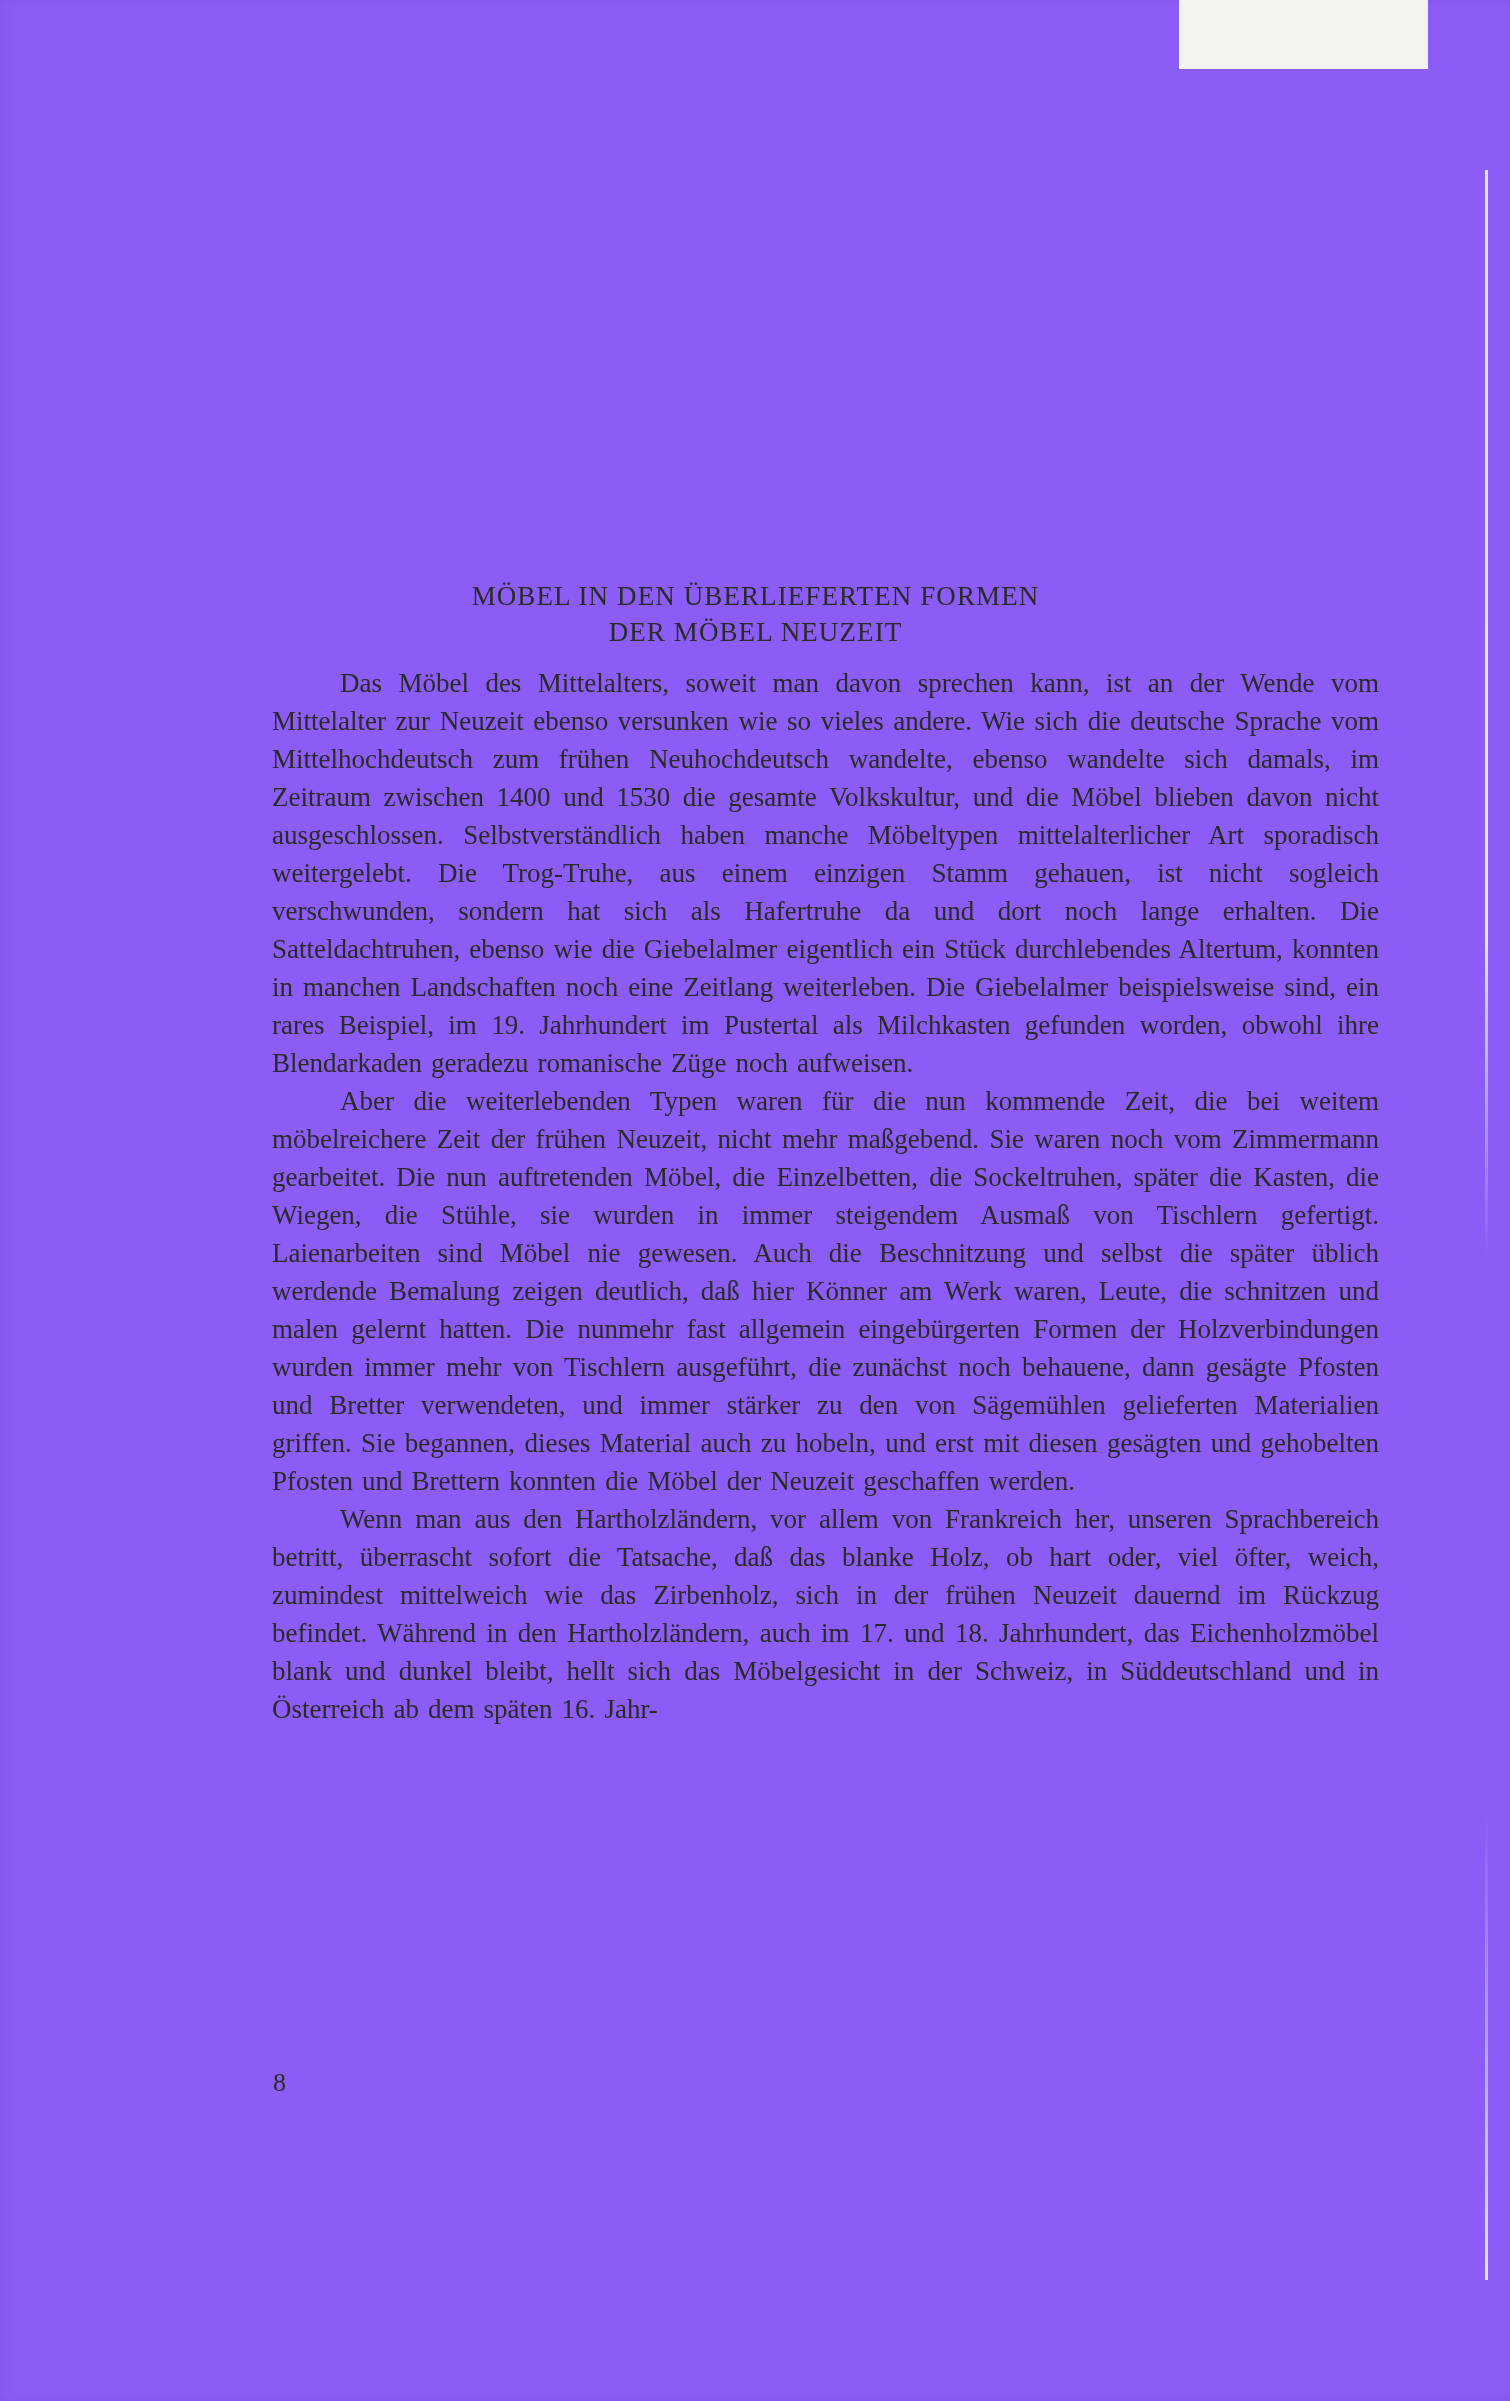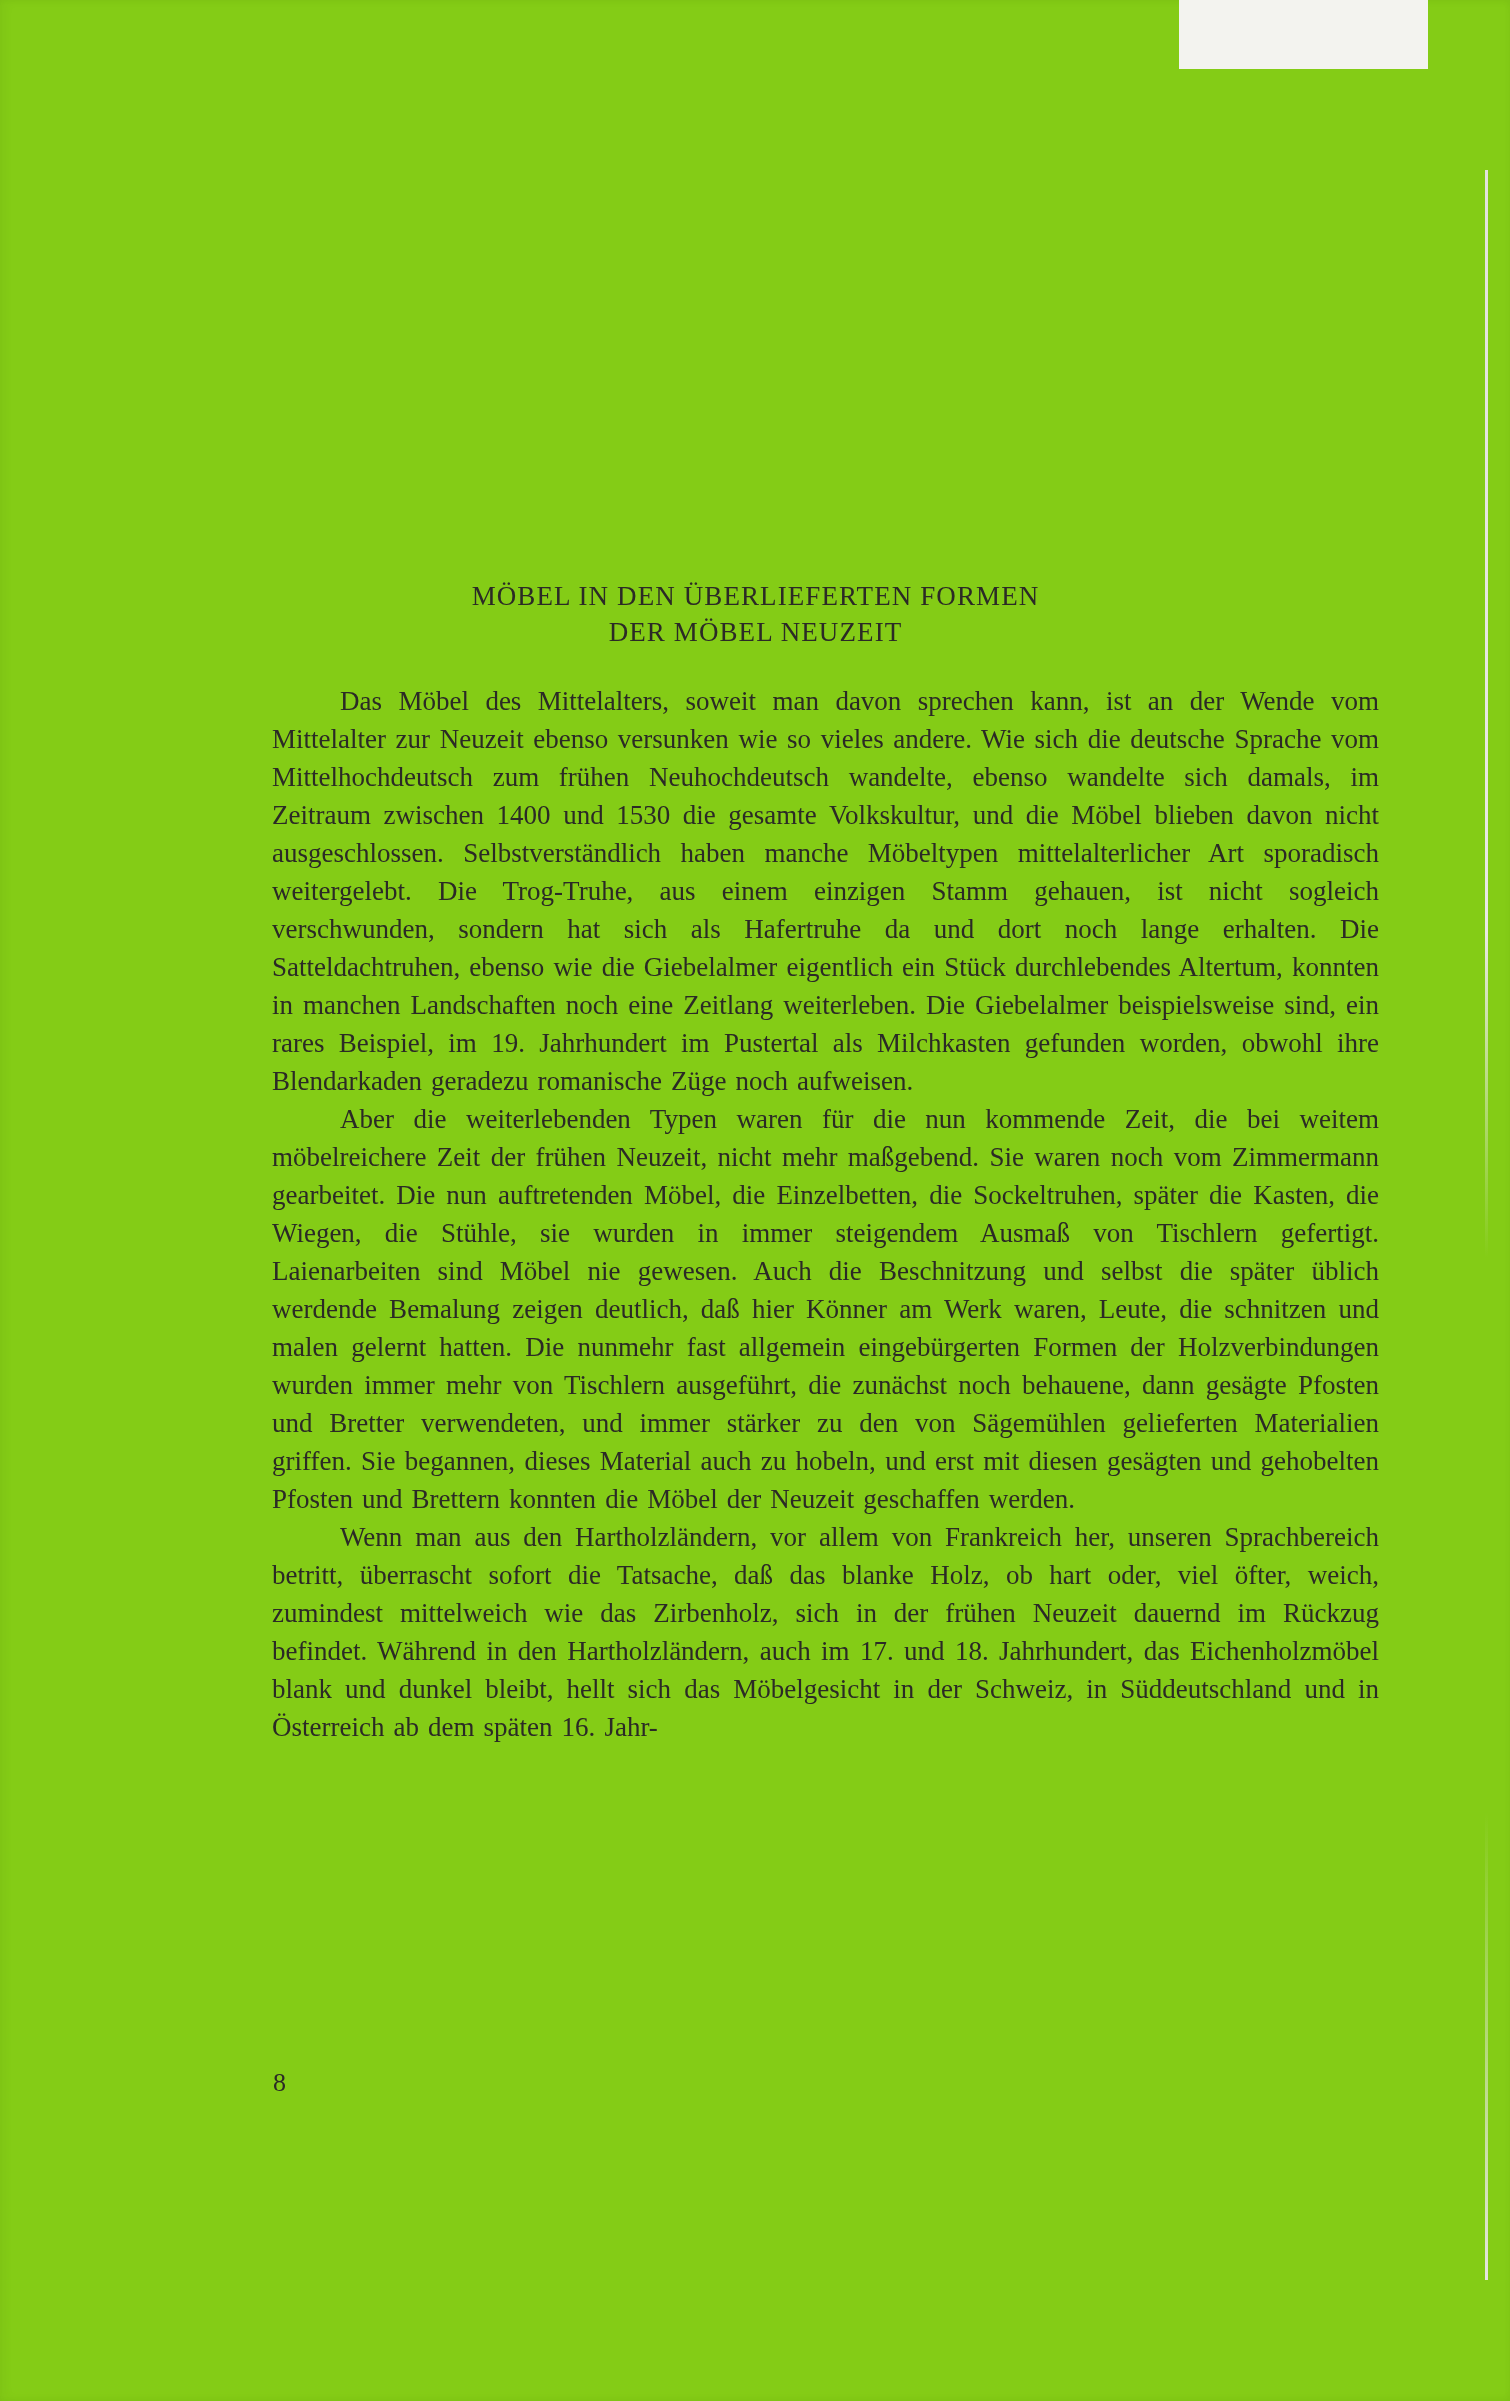--- a/index.html
+++ b/index.html
@@ -12,7 +12,7 @@
     width: 1511px;
     height: 2401px;
     margin: 0 auto;
-    background: #84cc16;
+    background: #8b5cf6;
     overflow: hidden;
     font-family: "Liberation Serif", "DejaVu Serif", serif;
     color: #2b2a26;

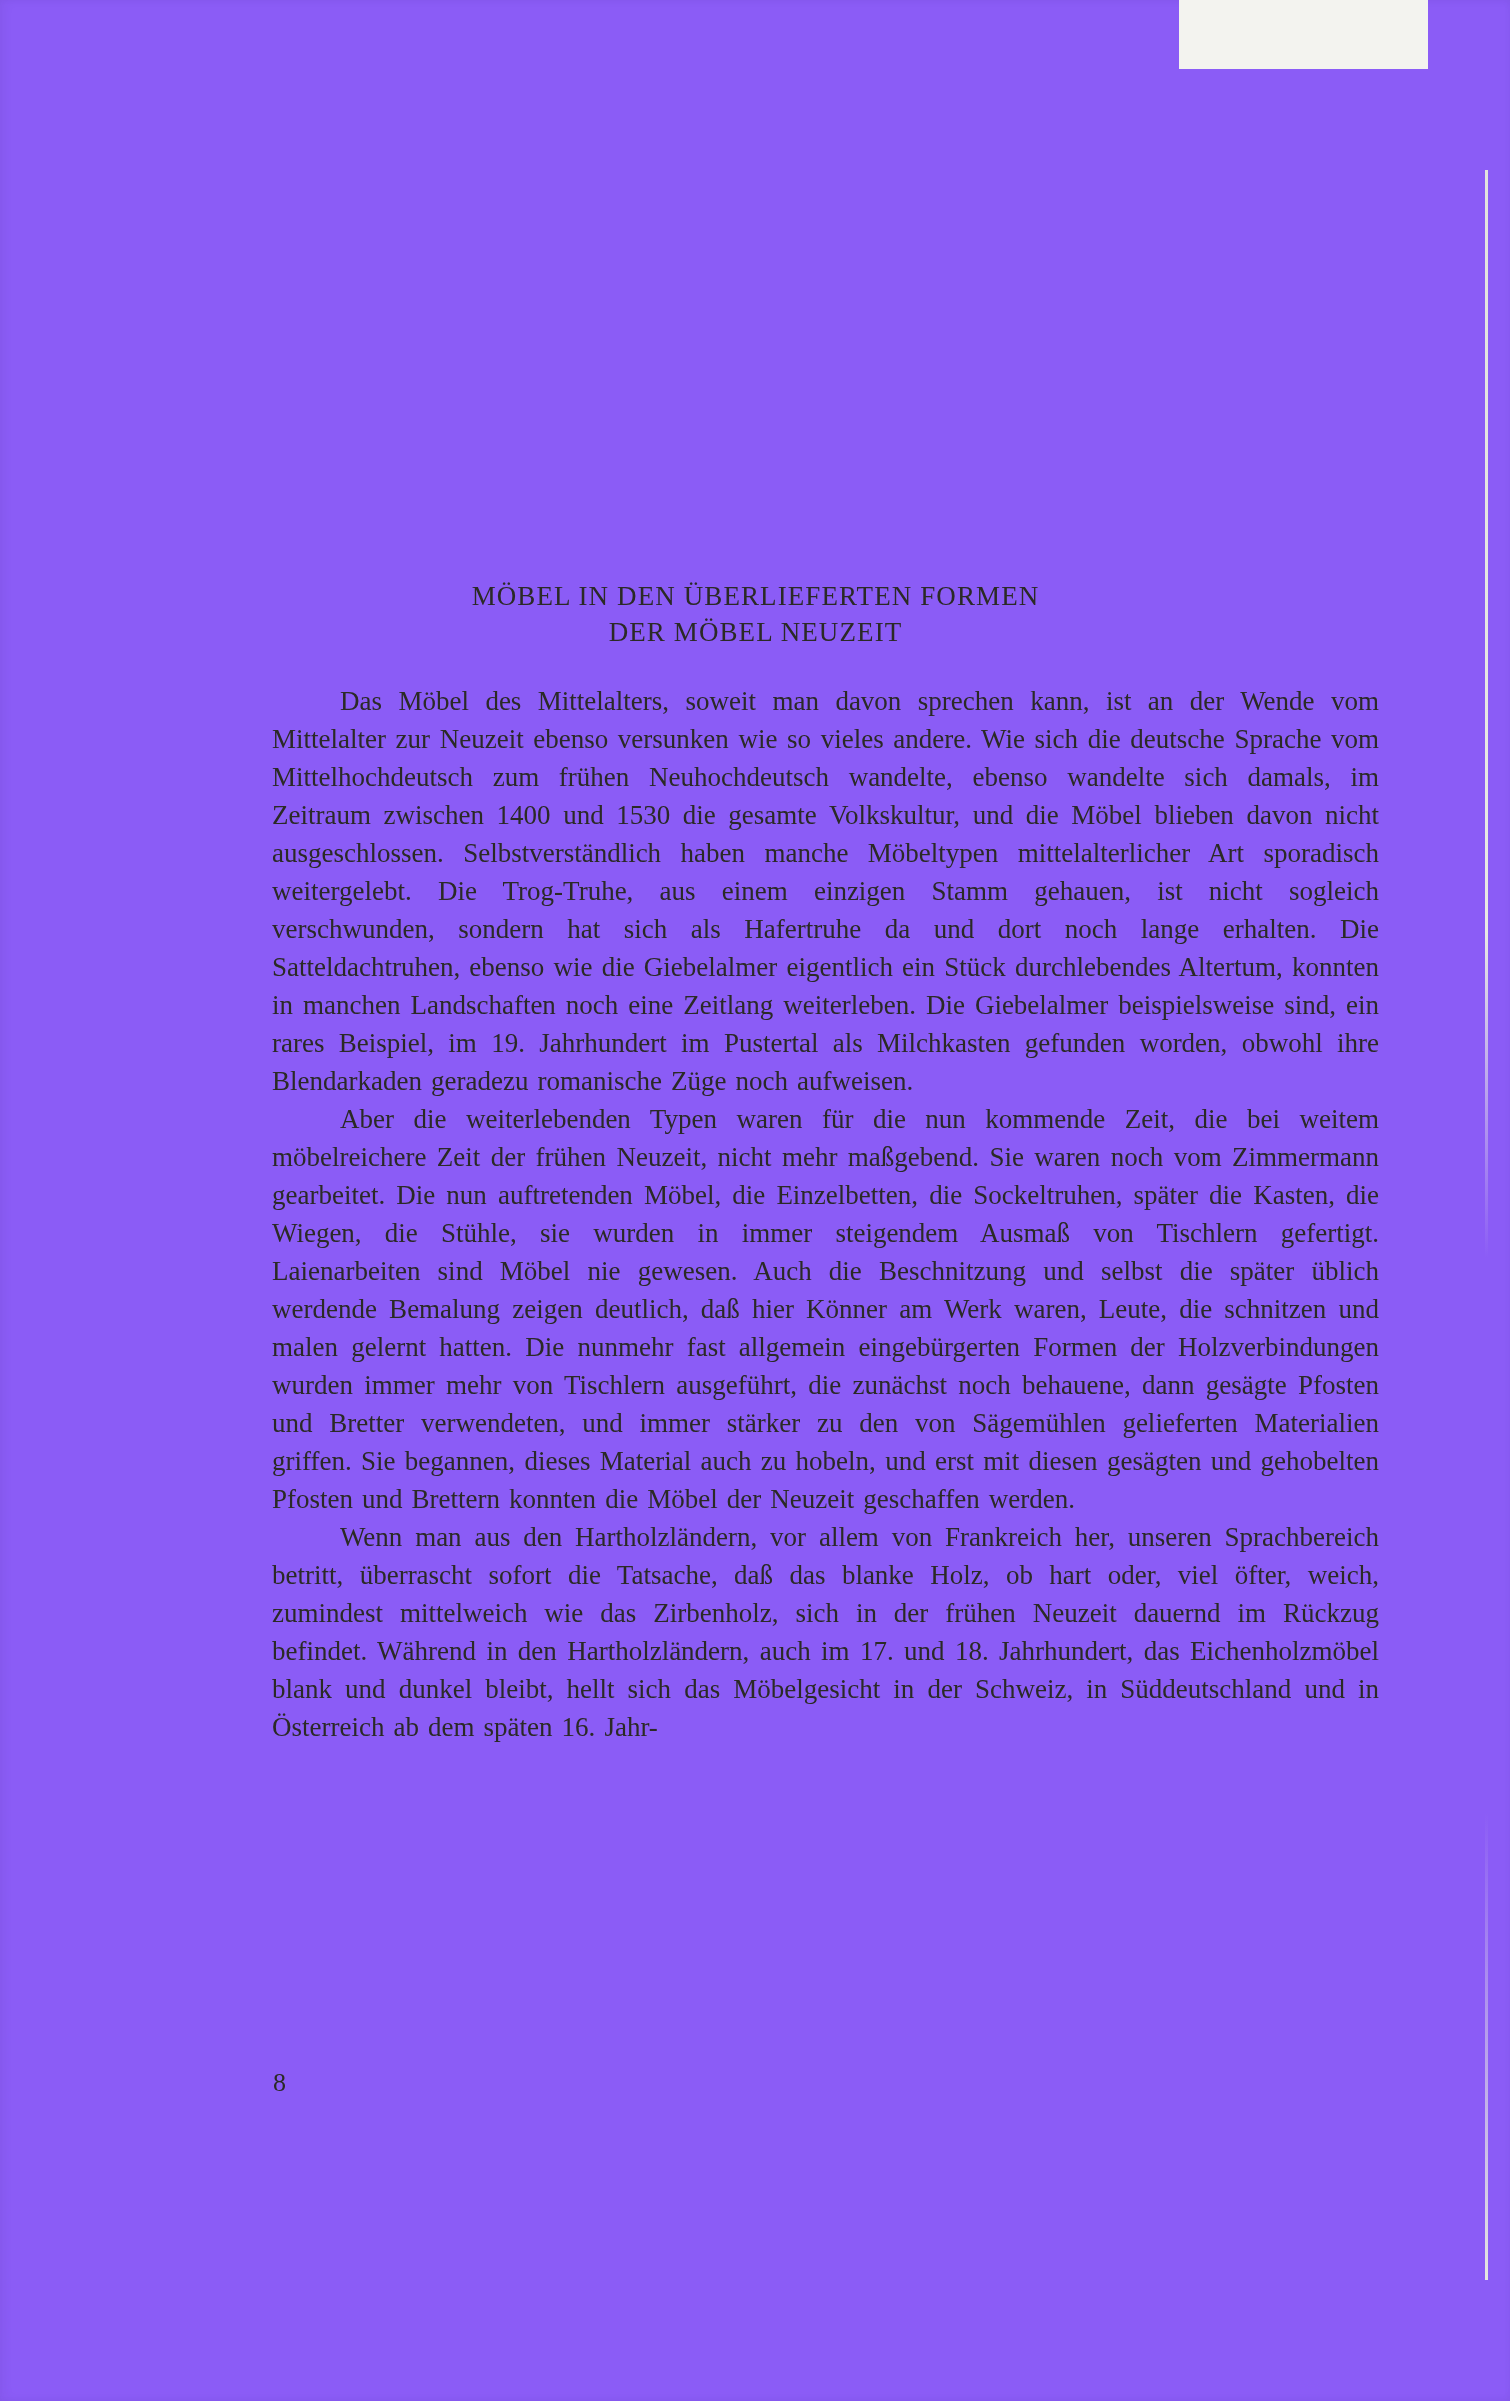--- a/index.html
+++ b/index.html
@@ -57,7 +57,7 @@
 
   .textblock {
     width: 1107px;
-    margin: 32px 0 0 272px;
+    margin: 14px 0 0 272px;
     font-size: 27px;
     line-height: 38px;
     text-align: justify;

